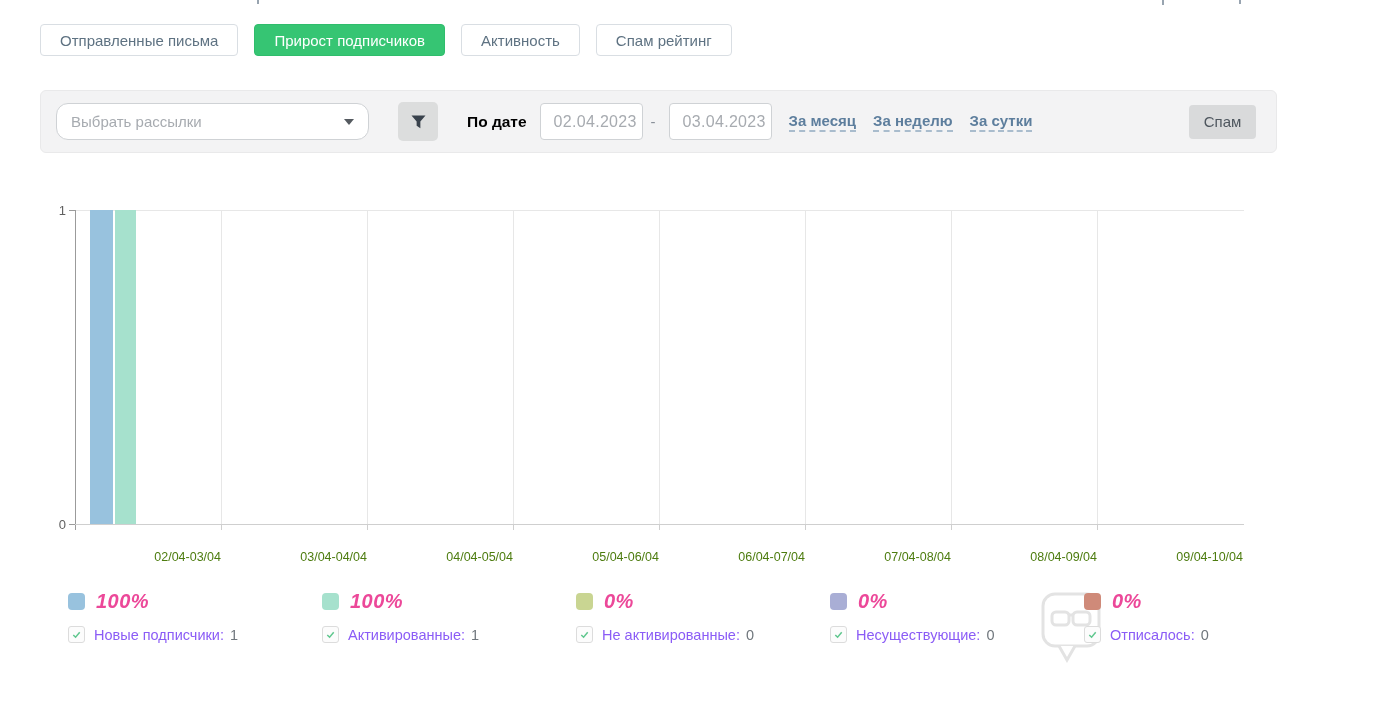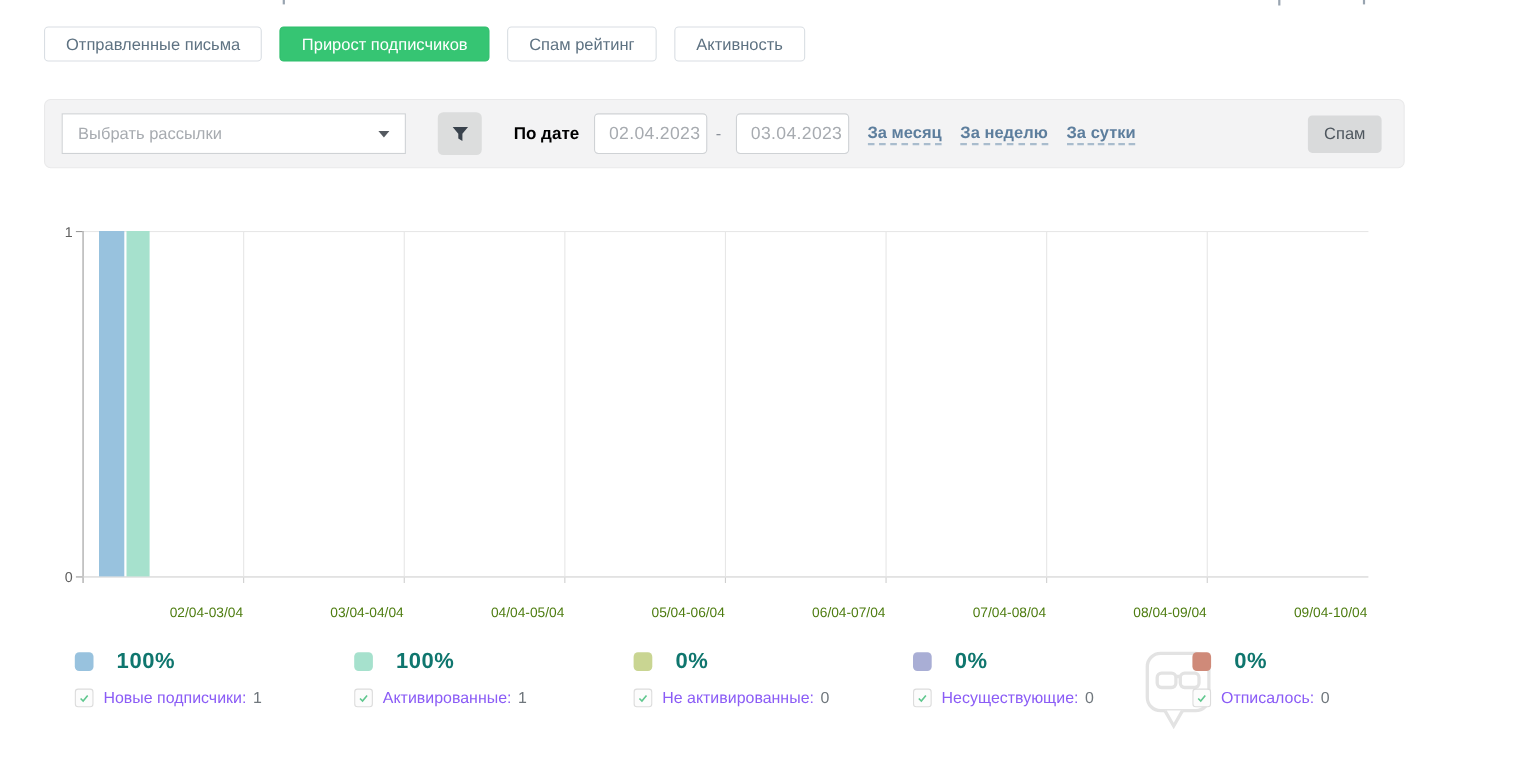--- a/index.html
+++ b/index.html
@@ -85,8 +85,8 @@
 <div class="tabs-row">
   <div class="tab">Отправленные письма</div>
   <div class="tab active">Прирост подписчиков</div>
+  <div class="tab">Активность</div>
   <div class="tab">Спам рейтинг</div>
-  <div class="tab">Активность</div>
 </div>
 
 <div class="filter-bar">

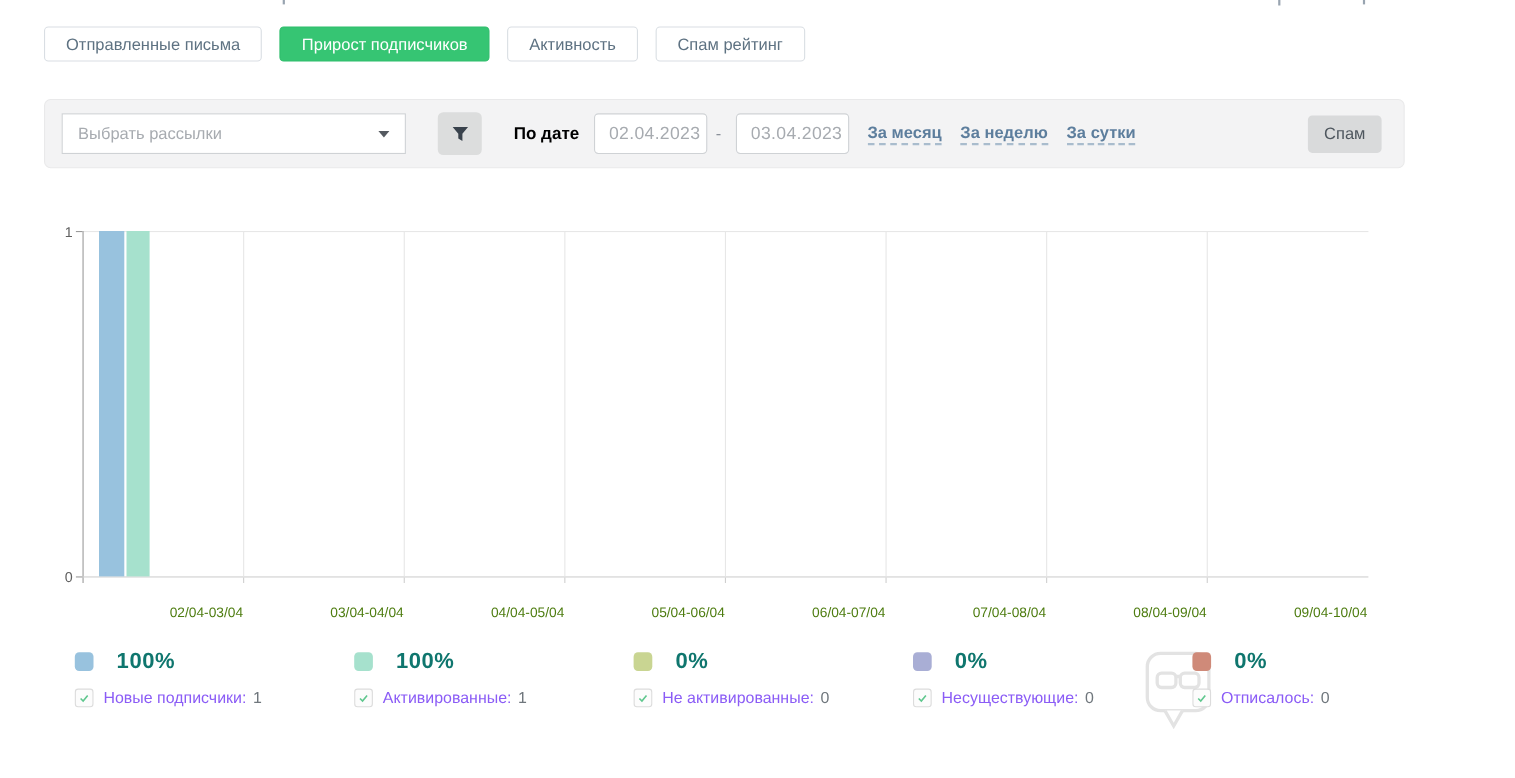--- a/index.html
+++ b/index.html
@@ -20,7 +20,7 @@
                 background:#f3f3f4; border:1px solid #e9e9ea; border-radius:6px;
                 display:flex; align-items:center; padding:0 20px 0 15px; z-index:3; }
   .select-box { width:313px; height:37px; background:#fff; border:1px solid #cfd2d5;
-                border-radius:0; display:flex; align-items:center;
+                border-radius:12px; display:flex; align-items:center;
                 justify-content:space-between; padding:0 14px; cursor:pointer; }
   .select-placeholder { color:#a7abb0; font-size:15px; }
   .caret { width:0; height:0; border-left:5px solid transparent;

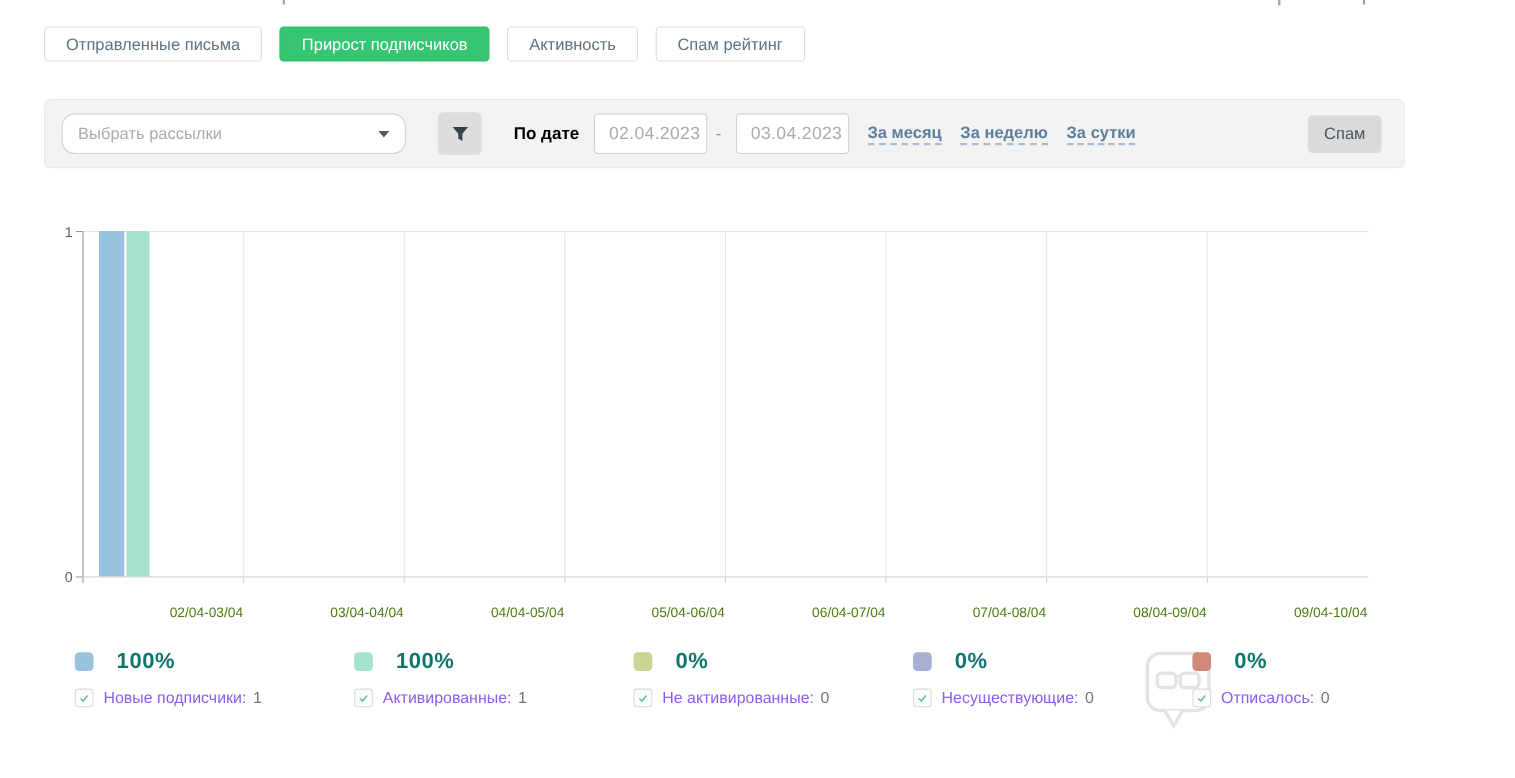--- a/index.html
+++ b/index.html
@@ -60,7 +60,7 @@
   .legend-item { position:absolute; top:590px; width:250px; z-index:2; }
   .legend-row1 { display:flex; align-items:center; }
   .swatch { width:17px; height:17px; border-radius:4px; flex:none; }
-  .pct { margin-left:21px; font-size:20px; font-weight:bold; color:#0f766e; letter-spacing:0.5px; }
+  .pct { margin-left:11px; font-size:20px; font-weight:bold; color:#ec4899; letter-spacing:0.5px;font-style:italic; }
   .legend-row2 { margin-top:13px; display:flex; align-items:center; }
   .cb { width:17px; height:17px; border:1px solid #dcdcdc; border-radius:3px;
         background:#fcfcfc; display:flex; align-items:center; justify-content:center;

